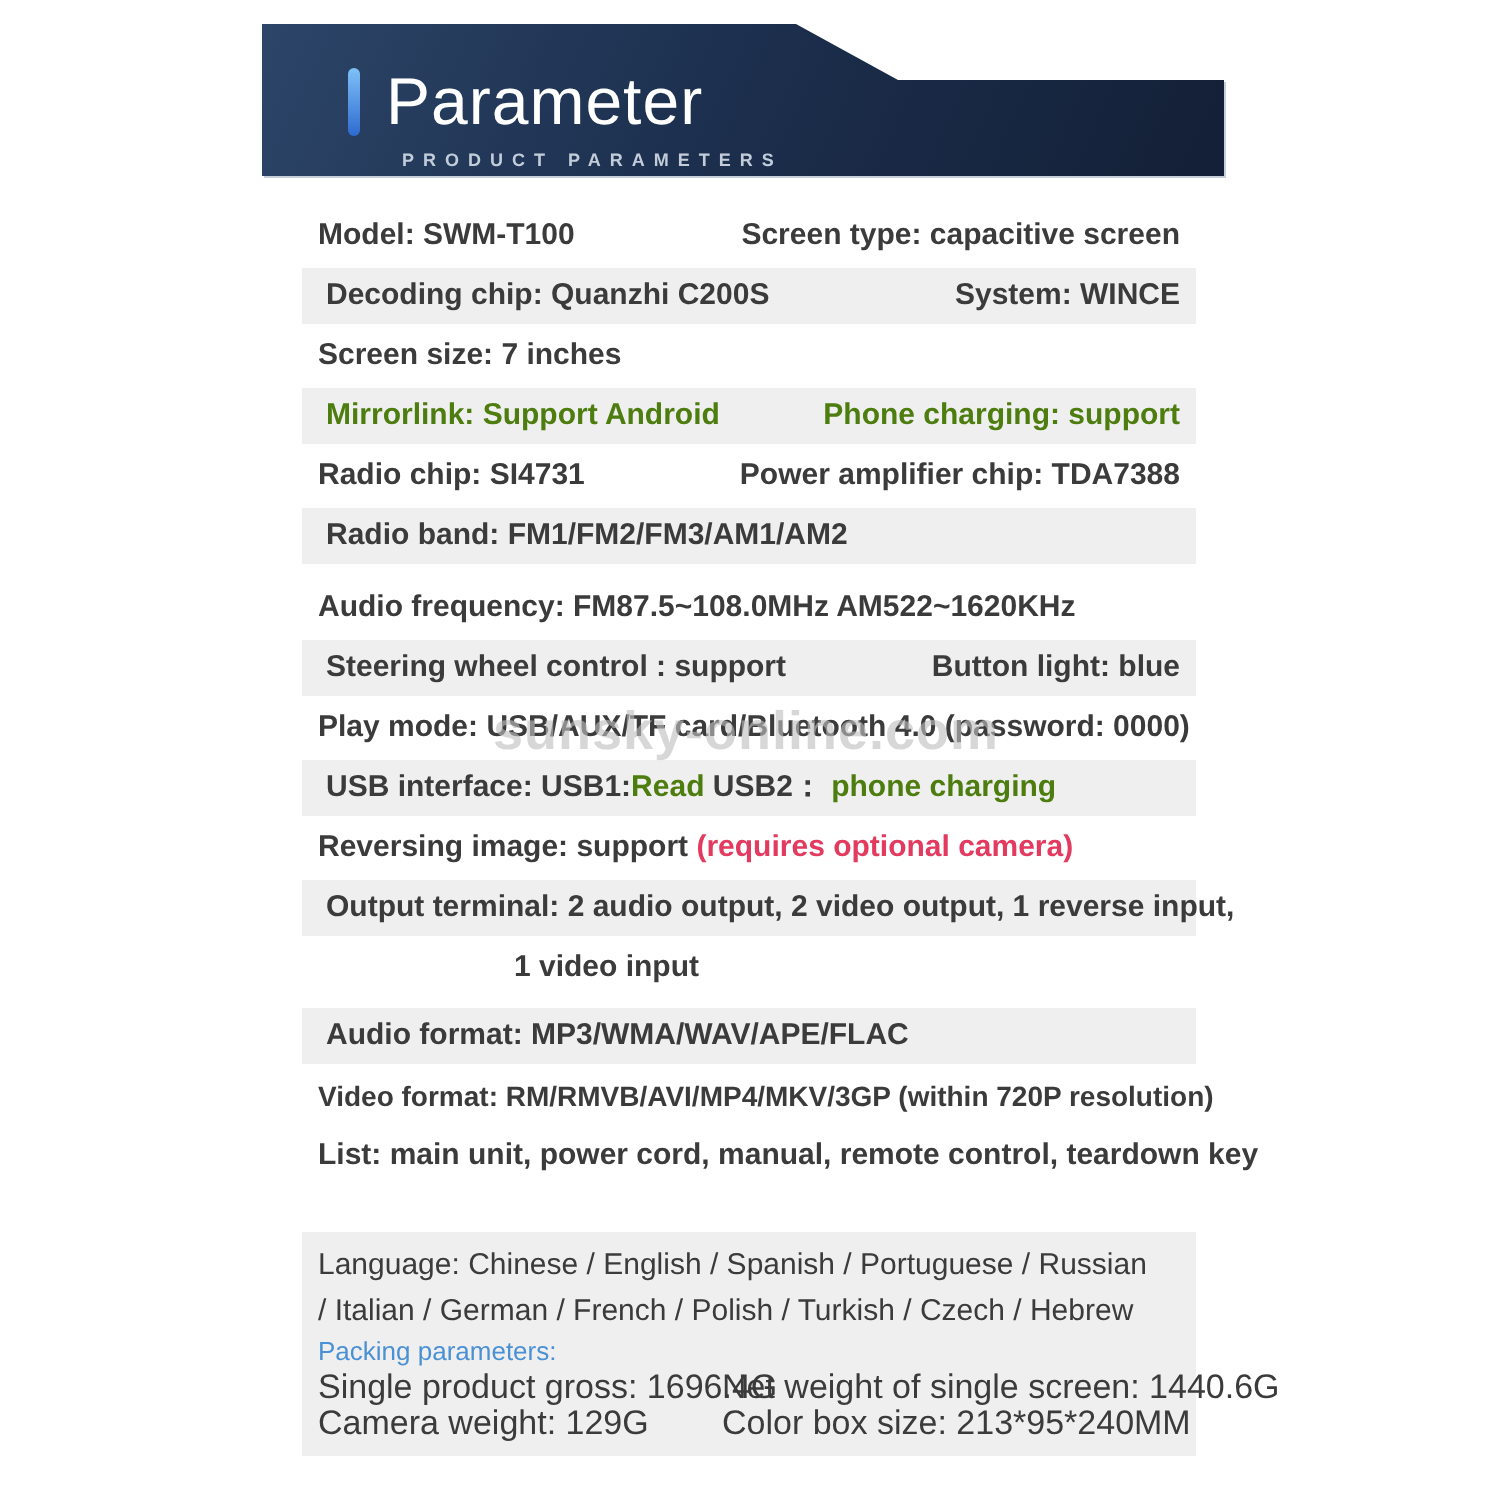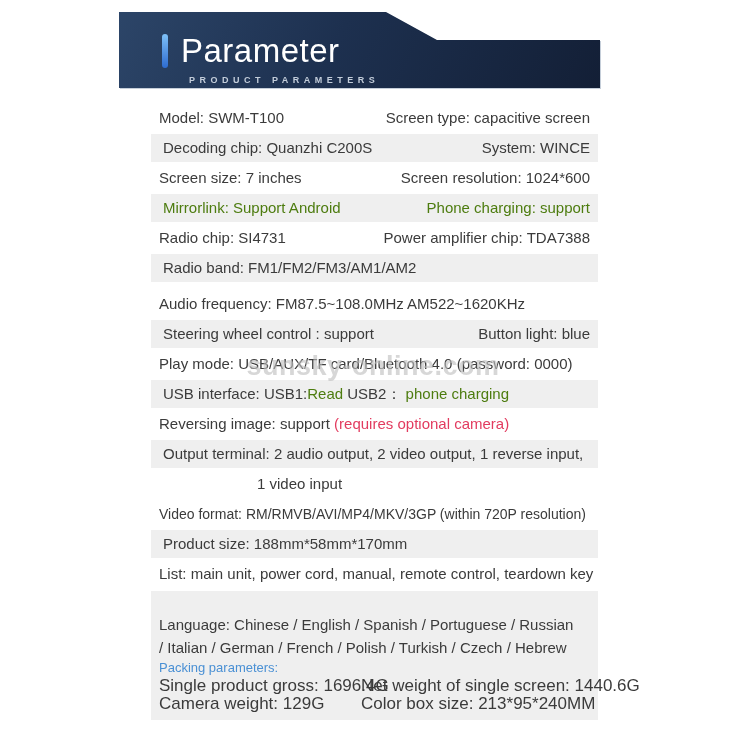--- a/index.html
+++ b/index.html
@@ -9,7 +9,7 @@
   }
   
   .banner{
-    position:absolute;left:119px;top:12px;width:481px;height:76px;
+    position:absolute;left:131px;top:12px;width:481px;height:76px;
     background:linear-gradient(115deg,#2c4568 0%,#1d304f 45%,#131f36 100%);
     clip-path:polygon(0 0,267px 0,318px 28px,481px 28px,481px 76px,0 76px);
   }

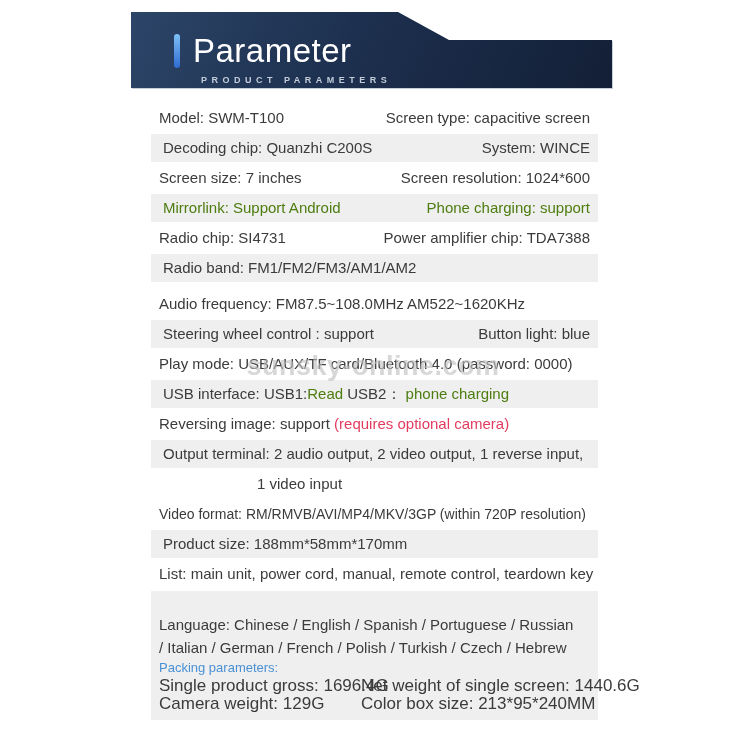--- a/index.html
+++ b/index.html
@@ -37,7 +37,7 @@
   .row{
     display:flex;justify-content:space-between;align-items:center;
     min-height:20px;padding:4px 8px;margin-bottom:2px;
-    font-size:15px;line-height:20px;color:#3b3b3b;white-space:nowrap;
+    font-size:15px;line-height:20px;color:#3b3b3b;white-space:nowrap;font-weight:bold;
   }
   .row.gray{background:#efefef;padding-left:12px;}
   .row.indent{padding-left:106px;justify-content:flex-start;}

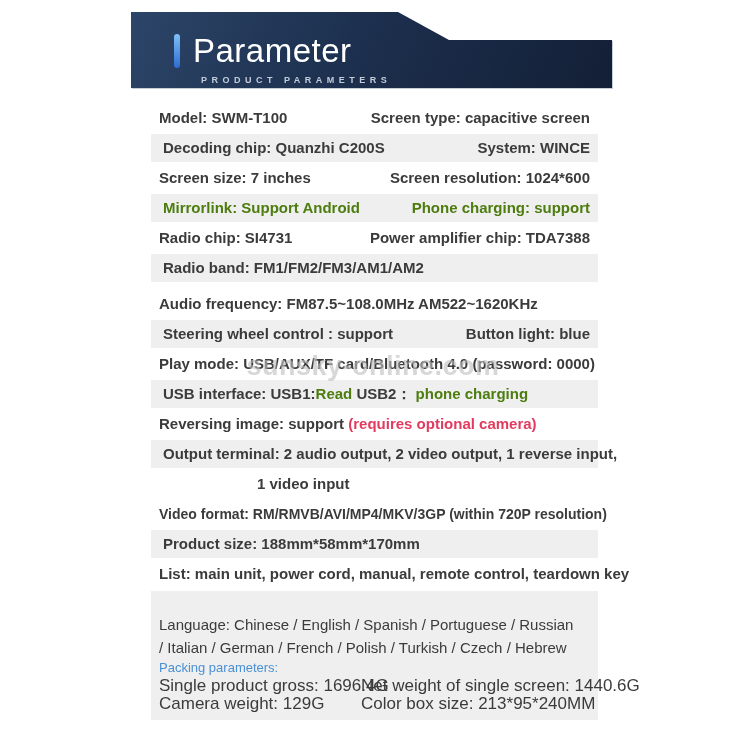--- a/index.html
+++ b/index.html
@@ -81,7 +81,6 @@
       </div>
       <div class="row">
         <div><span class="seg">Screen size: 7 inches</span></div>
-        <div class="right"><span class="seg">Screen resolution: 1024*600</span></div>
       </div>
       <div class="row gray">
         <div><span class="seg blue">Mirrorlink: Support Android</span></div>

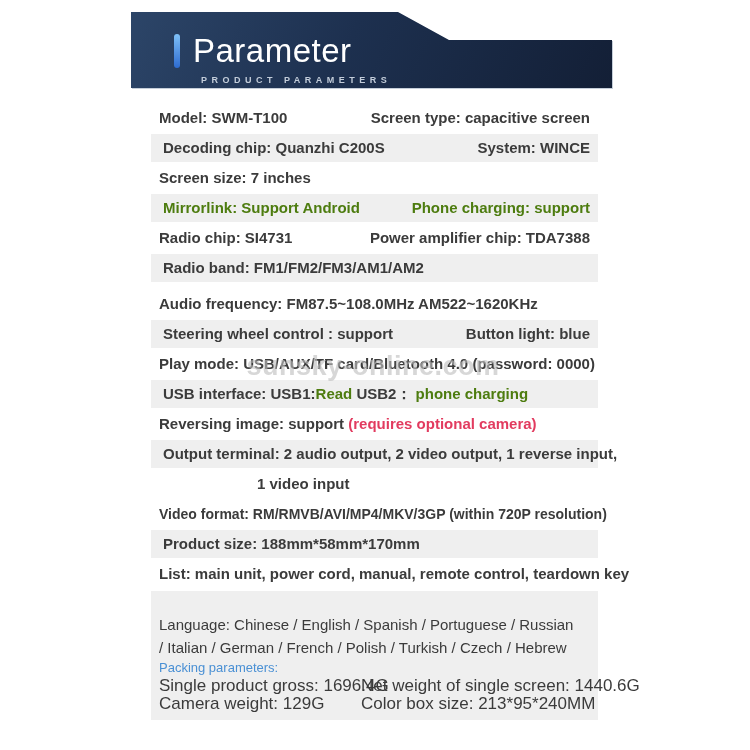--- a/index.html
+++ b/index.html
@@ -115,6 +115,9 @@
       <div class="row indent">
         <div><span class="seg">1 video input</span></div>
       </div>
+      <div class="row gray" style="margin-top: 6px;">
+        <div><span class="seg">Audio format: MP3/WMA/WAV/APE/FLAC</span></div>
+      </div>
       <div class="row small">
         <div><span class="seg">Video format: RM/RMVB/AVI/MP4/MKV/3GP (within 720P resolution)</span></div>
       </div>

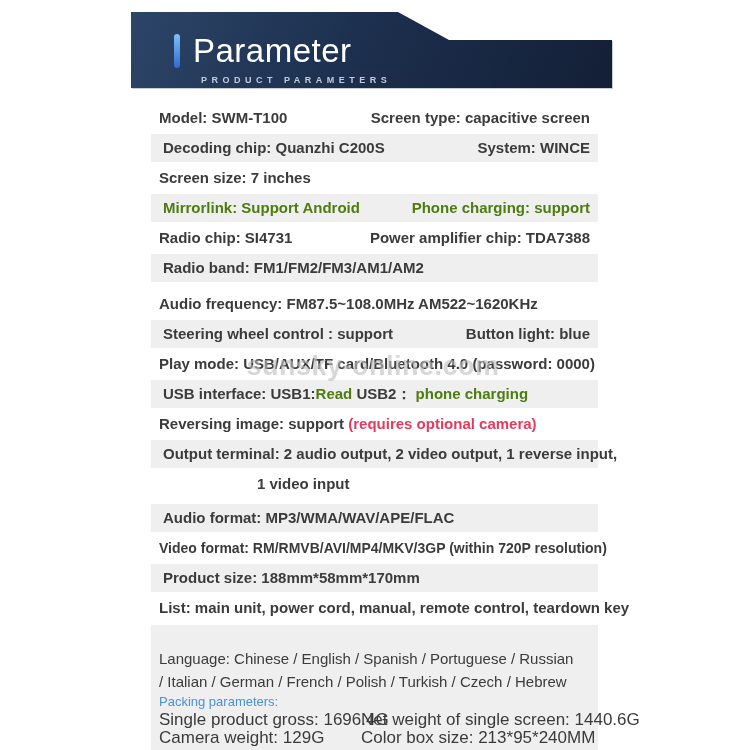--- a/index.html
+++ b/index.html
@@ -121,9 +121,6 @@
       <div class="row small">
         <div><span class="seg">Video format: RM/RMVB/AVI/MP4/MKV/3GP (within 720P resolution)</span></div>
       </div>
-      <div class="row gray">
-        <div><span class="seg">Product size: 188mm*58mm*170mm</span></div>
-      </div>
       <div class="row">
         <div><span class="seg">List: main unit, power cord, manual, remote control, teardown key</span></div>
       </div>

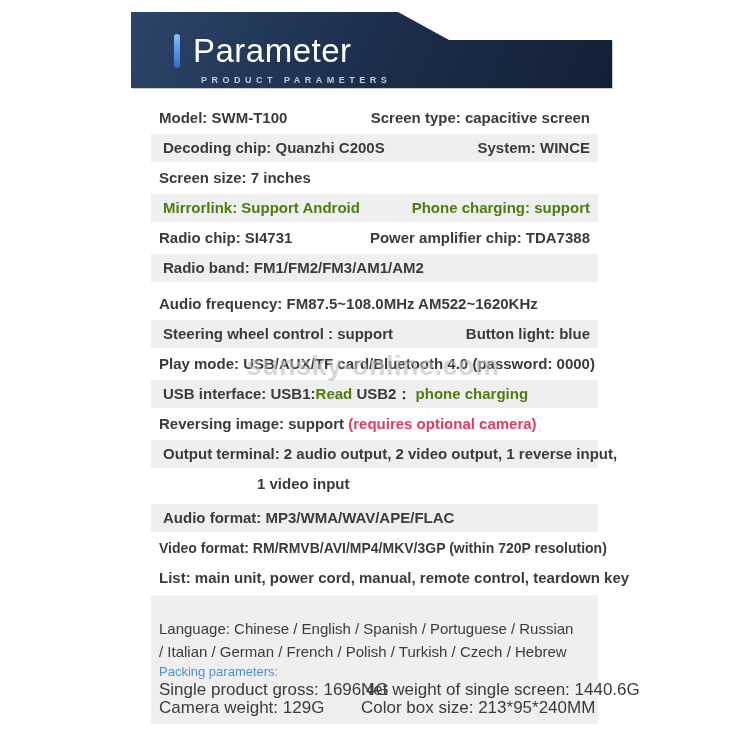--- a/index.html
+++ b/index.html
@@ -47,7 +47,7 @@
   .seg.red{color:#e23b5f;}
   
   .footer-block{
-    background:#efefef;margin-top:3px;padding:22px 8px 7px;color:#3b3b3b;
+    background:#efefef;margin-top:24px;padding:5px 8px 7px;color:#3b3b3b;
   }
   .lang-line{font-size:15px;line-height:23px;white-space:nowrap;}
   .packing-title{font-size:13px;line-height:16px;color:#4a90d4;margin-top:1px;}

